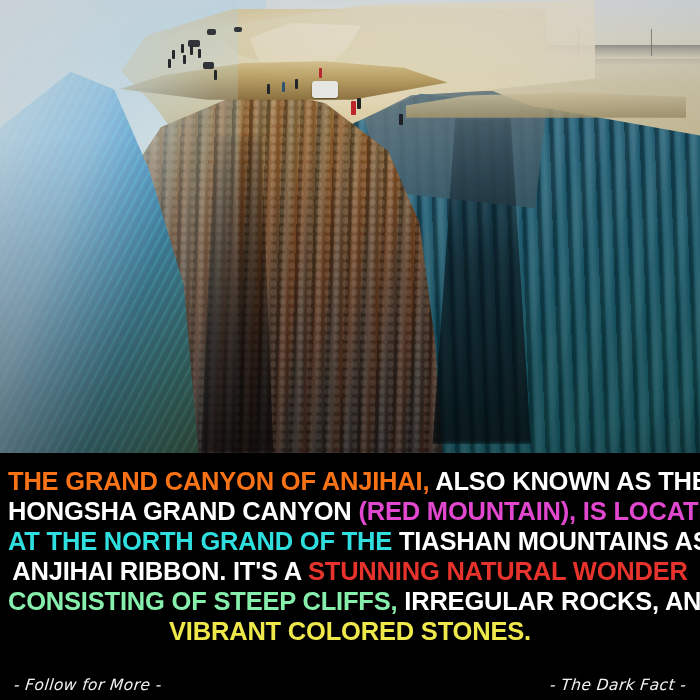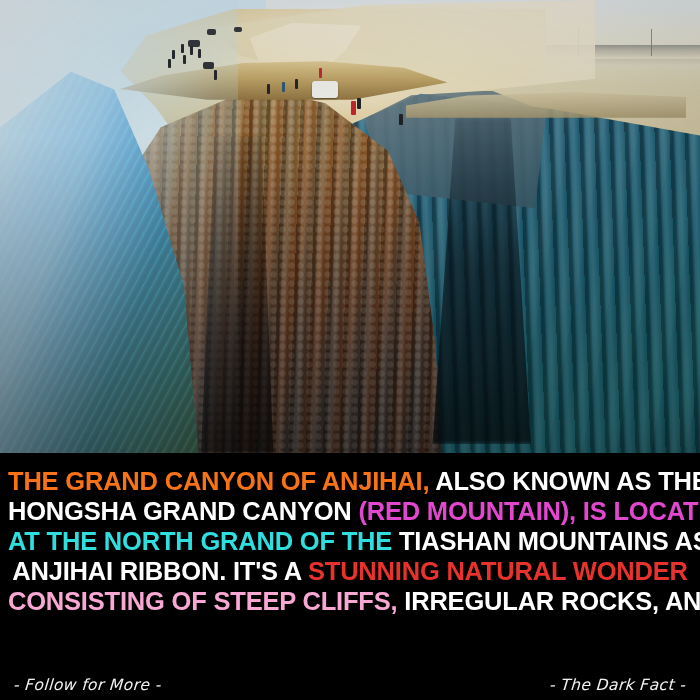--- a/index.html
+++ b/index.html
@@ -314,7 +314,7 @@
       </div>
 
       <div class="cap-line">
-        <span class="seg" style="color:#f9a8d4">CONSISTING OF STEEP CLIFFS,</span><span class="seg" style="color:#ffffff"> IRREGULAR ROCKS, AND</span>
+        <span class="seg" style="color:#86efac">CONSISTING OF STEEP CLIFFS,</span><span class="seg" style="color:#ffffff"> IRREGULAR ROCKS, AND</span>
       </div>
 
 

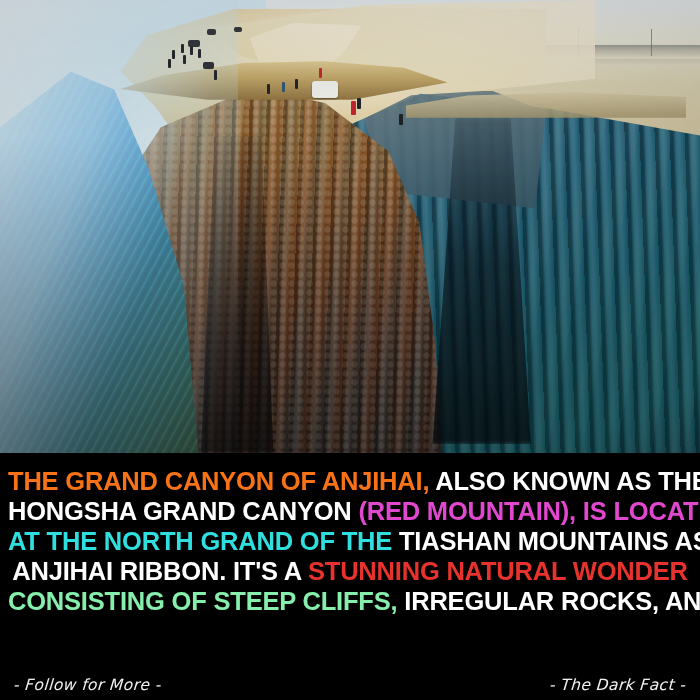--- a/index.html
+++ b/index.html
@@ -317,6 +317,9 @@
         <span class="seg" style="color:#86efac">CONSISTING OF STEEP CLIFFS,</span><span class="seg" style="color:#ffffff"> IRREGULAR ROCKS, AND</span>
       </div>
 
+      <div class="cap-line">
+        <span class="seg" style="color:#efe84a">VIBRANT COLORED STONES.</span>
+      </div>
 
     </div>
 

